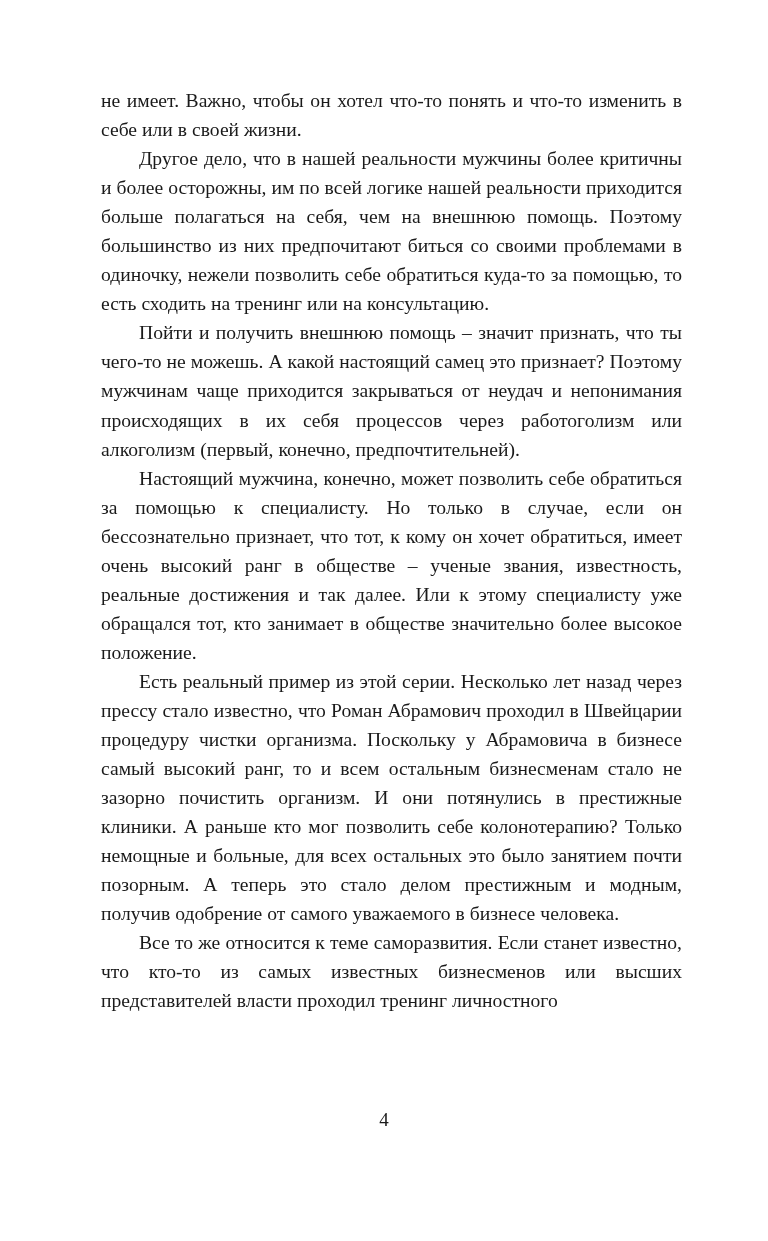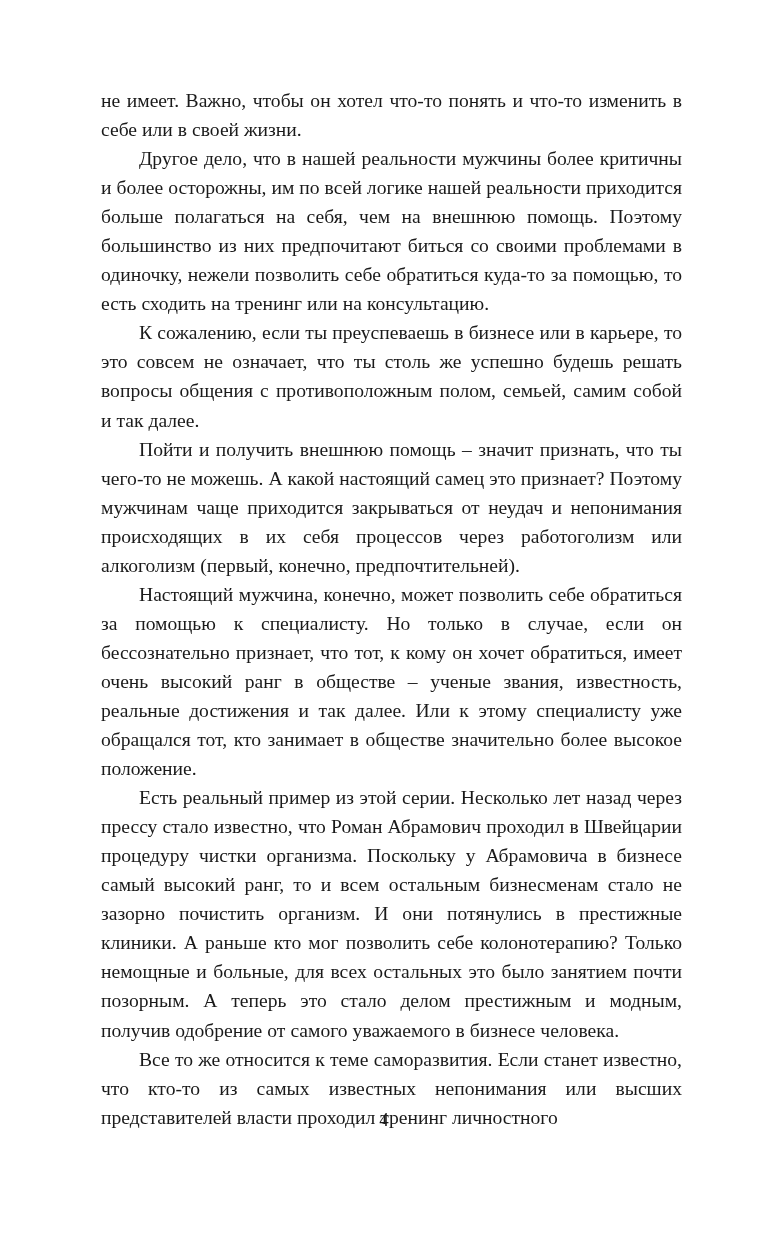--- a/index.html
+++ b/index.html
@@ -70,7 +70,6 @@
   <div class="text-block">
       <p class="continuation">не имеет. Важно, чтобы он хотел что-то понять и что-то изменить в себе или в своей жизни.</p>
       <p>Другое дело, что в нашей реальности мужчины более критичны и более осторожны, им по всей логике нашей реальности приходится больше полагаться на себя, чем на внешнюю помощь. Поэтому большинство из них предпочитают биться со своими проблемами в одиночку, нежели позволить себе обратиться куда-то за помощью, то есть сходить на тренинг или на консультацию.</p>
-      <p>К сожалению, если ты преуспеваешь в бизнесе или в карьере, то это совсем не означает, что ты столь же успешно будешь решать вопросы общения с противоположным полом, семьей, самим собой и так далее.</p>
       <p>Пойти и получить внешнюю помощь – значит признать, что ты чего-то не можешь. А какой настоящий самец это признает? Поэтому мужчинам чаще приходится закрываться от неудач и непонимания происходящих в их себя процессов через работоголизм или алкоголизм (первый, конечно, предпочтительней).</p>
       <p>Настоящий мужчина, конечно, может позволить себе обратиться за помощью к специалисту. Но только в случае, если он бессознательно признает, что тот, к кому он хочет обратиться, имеет очень высокий ранг в обществе – ученые звания, известность, реальные достижения и так далее. Или к этому специалисту уже обращался тот, кто занимает в обществе значительно более высокое положение.</p>
       <p>Есть реальный пример из этой серии. Несколько лет назад через прессу стало известно, что Роман Абрамович проходил в Швейцарии процедуру чистки организма. Поскольку у Абрамовича в бизнесе самый высокий ранг, то и всем остальным бизнесменам стало не зазорно почистить организм. И они потянулись в престижные клиники. А раньше кто мог позволить себе колонотерапию? Только немощные и больные, для всех остальных это было занятием почти позорным. А теперь это стало делом престижным и модным, получив одобрение от самого уважаемого в бизнесе человека.</p>

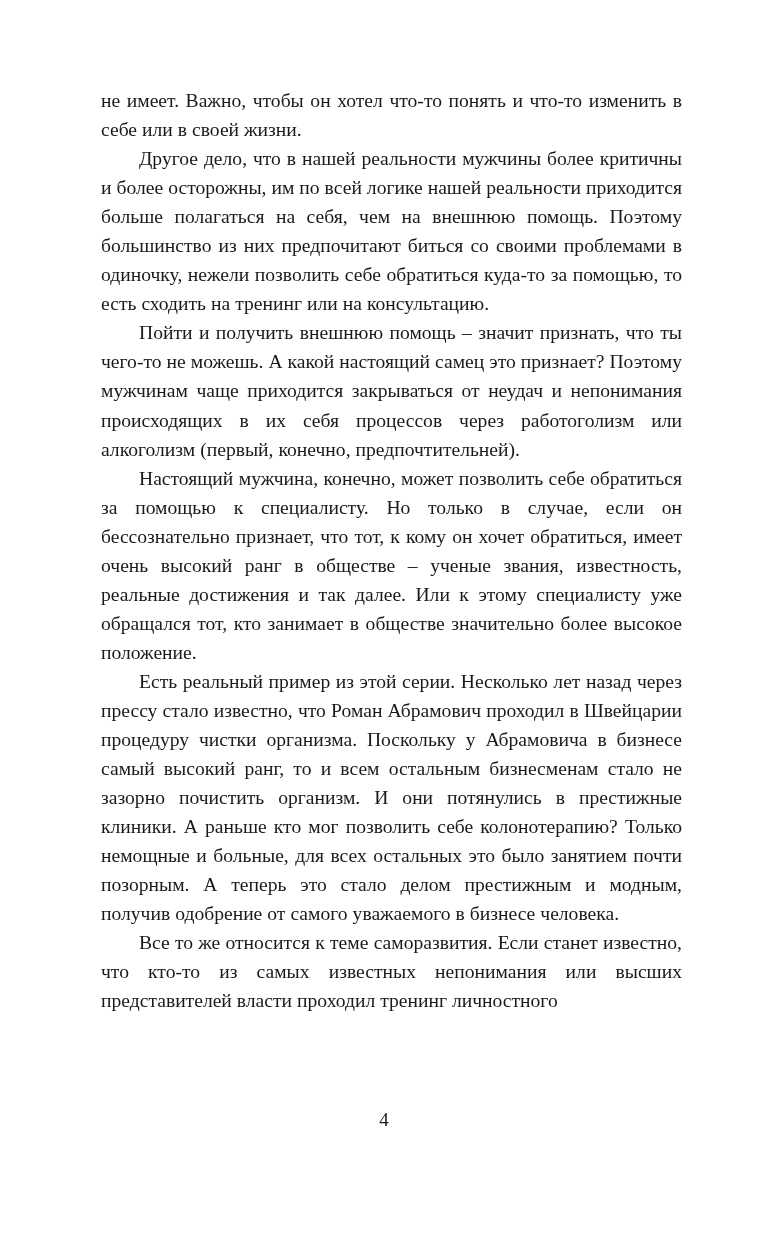--- a/index.html
+++ b/index.html
@@ -73,7 +73,7 @@
       <p>Пойти и получить внешнюю помощь – значит признать, что ты чего-то не можешь. А какой настоящий самец это признает? Поэтому мужчинам чаще приходится закрываться от неудач и непонимания происходящих в их себя процессов через работоголизм или алкоголизм (первый, конечно, предпочтительней).</p>
       <p>Настоящий мужчина, конечно, может позволить себе обратиться за помощью к специалисту. Но только в случае, если он бессознательно признает, что тот, к кому он хочет обратиться, имеет очень высокий ранг в обществе – ученые звания, известность, реальные достижения и так далее. Или к этому специалисту уже обращался тот, кто занимает в обществе значительно более высокое положение.</p>
       <p>Есть реальный пример из этой серии. Несколько лет назад через прессу стало известно, что Роман Абрамович проходил в Швейцарии процедуру чистки организма. Поскольку у Абрамовича в бизнесе самый высокий ранг, то и всем остальным бизнесменам стало не зазорно почистить организм. И они потянулись в престижные клиники. А раньше кто мог позволить себе колонотерапию? Только немощные и больные, для всех остальных это было занятием почти позорным. А теперь это стало делом престижным и модным, получив одобрение от самого уважаемого в бизнесе человека.</p>
-      <p>Все то же относится к теме саморазвития. Если станет известно, что кто-то из самых известных непонимания или высших представителей власти проходил тренинг личностного</p>
+      <p>Все то же относится к теме саморазвития. Если станет известно, что кто-то из самых известных бизнесменов или высших представителей власти проходил тренинг личностного</p>
     </div>
 
   <div class="folio">4</div>

